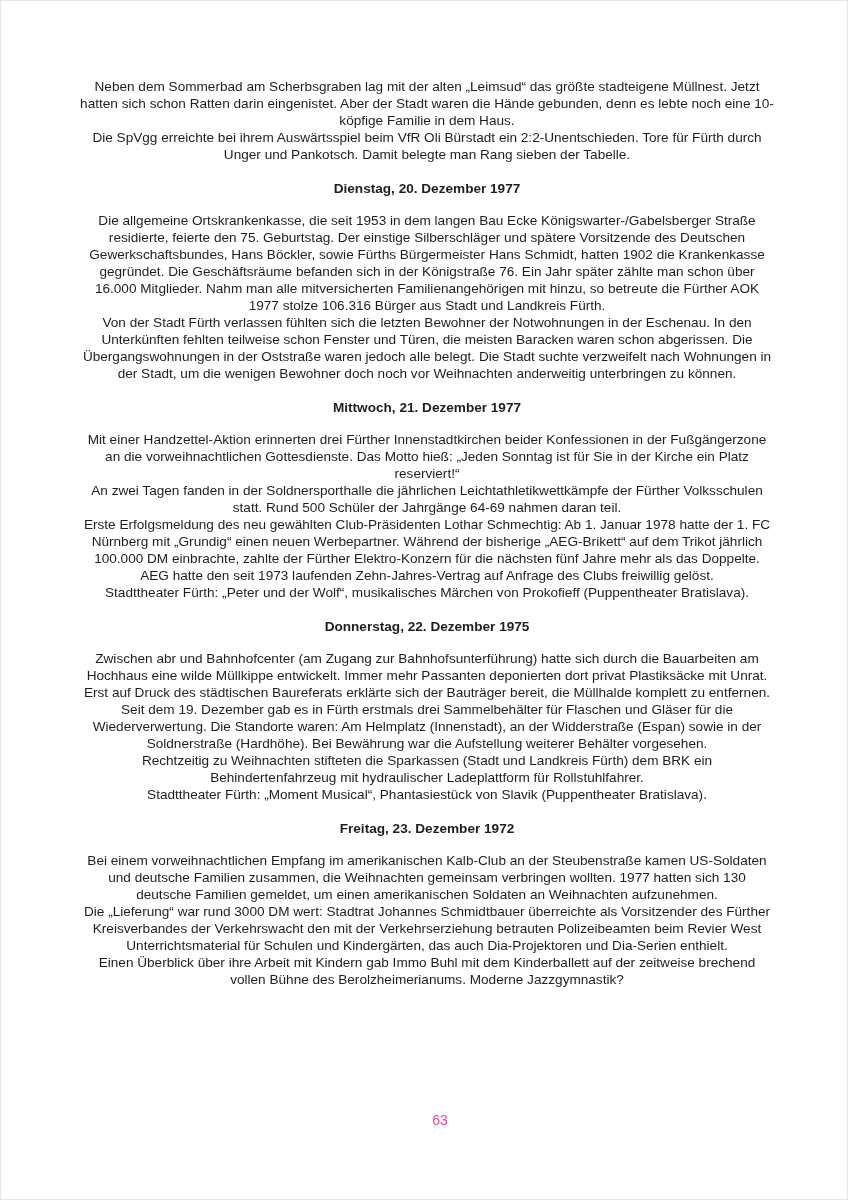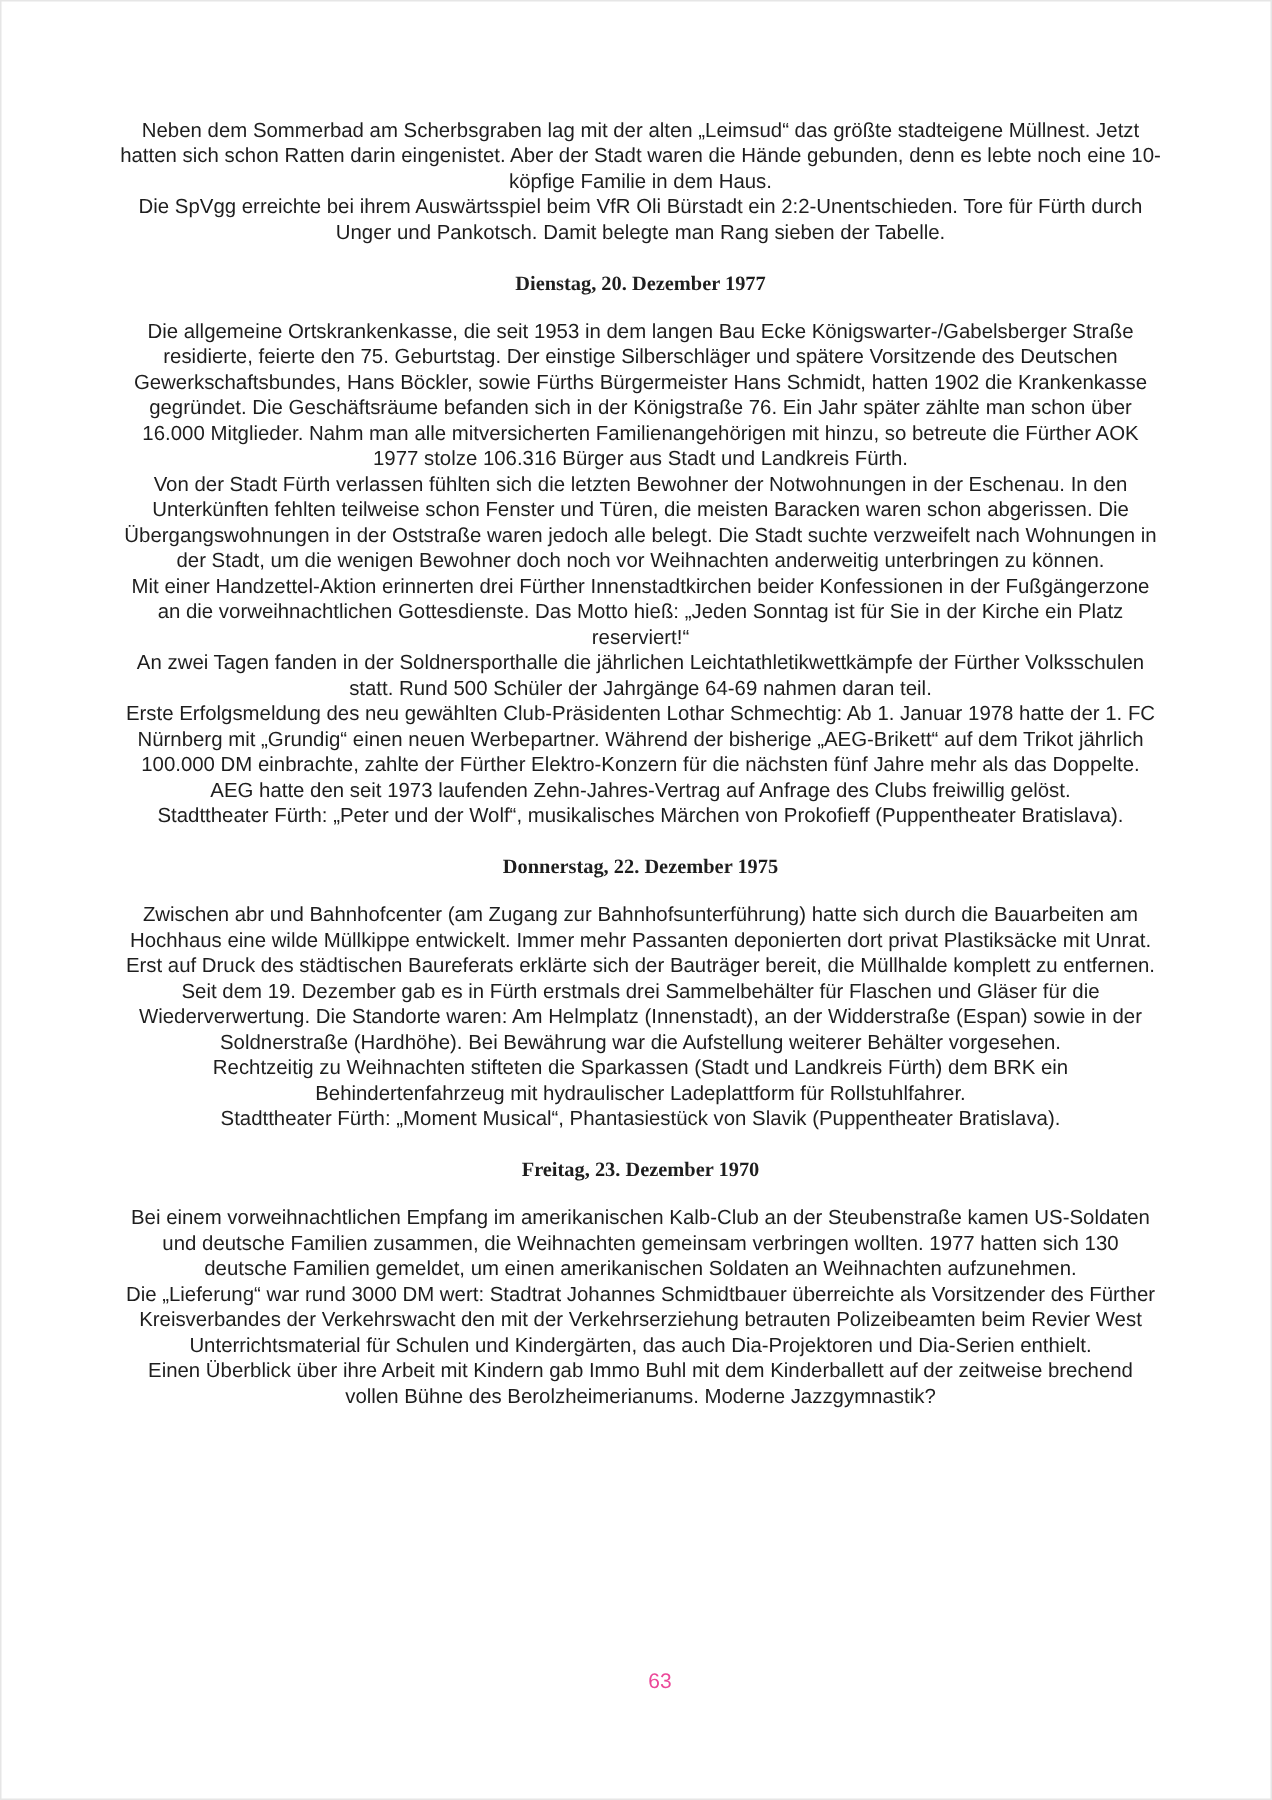--- a/index.html
+++ b/index.html
@@ -37,7 +37,6 @@
     line-height: 17px;
     font-weight: bold;
     margin: 17px 0 15px 0;
-    font-family: Liberation Serif, serif;
   }
   .page-number {
     position: absolute;

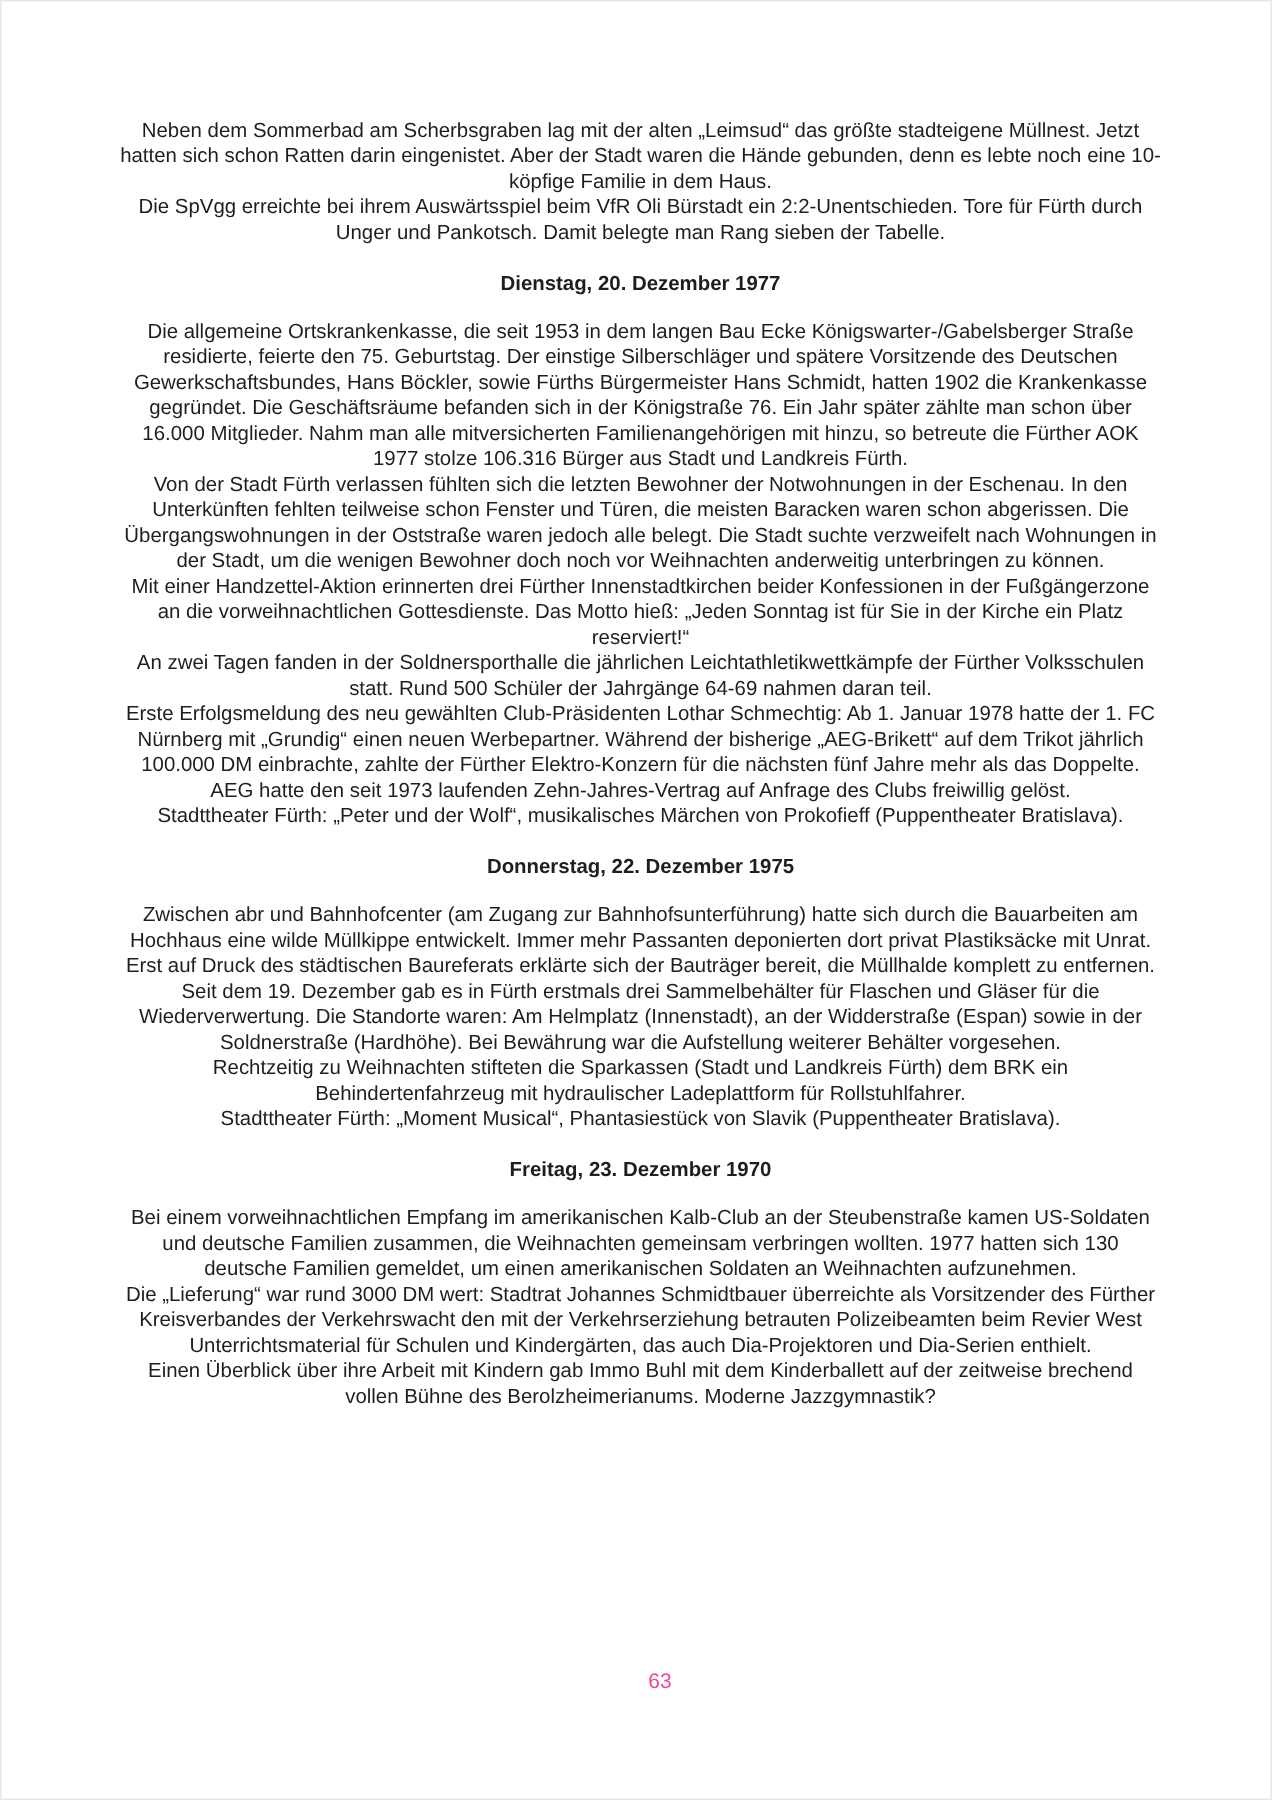--- a/index.html
+++ b/index.html
@@ -62,6 +62,7 @@
     <p class="para">Die allgemeine Ortskrankenkasse, die seit 1953 in dem langen Bau Ecke Königswarter-/Gabelsberger Straße residierte, feierte den 75. Geburtstag. Der einstige Silberschläger und spätere Vorsitzende des Deutschen Gewerkschaftsbundes, Hans Böckler, sowie Fürths Bürgermeister Hans Schmidt, hatten 1902 die Krankenkasse gegründet. Die Geschäftsräume befanden sich in der Königstraße 76. Ein Jahr später zählte man schon über 16.000 Mitglieder. Nahm man alle mitversicherten Familienangehörigen mit hinzu, so betreute die Fürther AOK 1977 stolze 106.316 Bürger aus Stadt und Landkreis Fürth.
 Von der Stadt Fürth verlassen fühlten sich die letzten Bewohner der Notwohnungen in der Eschenau. In den Unterkünften fehlten teilweise schon Fenster und Türen, die meisten Baracken waren schon abgerissen. Die Übergangswohnungen in der Oststraße waren jedoch alle belegt. Die Stadt suchte verzweifelt nach Wohnungen in der Stadt, um die wenigen Bewohner doch noch vor Weihnachten anderweitig unterbringen zu können.</p>
 
+    <h2 class="heading">Mittwoch, 21. Dezember 1977</h2>
 
     <p class="para">Mit einer Handzettel-Aktion erinnerten drei Fürther Innenstadtkirchen beider Konfessionen in der Fußgängerzone an die vorweihnachtlichen Gottesdienste. Das Motto hieß: „Jeden Sonntag ist für Sie in der Kirche ein Platz reserviert!“
 An zwei Tagen fanden in der Soldnersporthalle die jährlichen Leichtathletikwettkämpfe der Fürther Volksschulen statt. Rund 500 Schüler der Jahrgänge 64-69 nahmen daran teil.

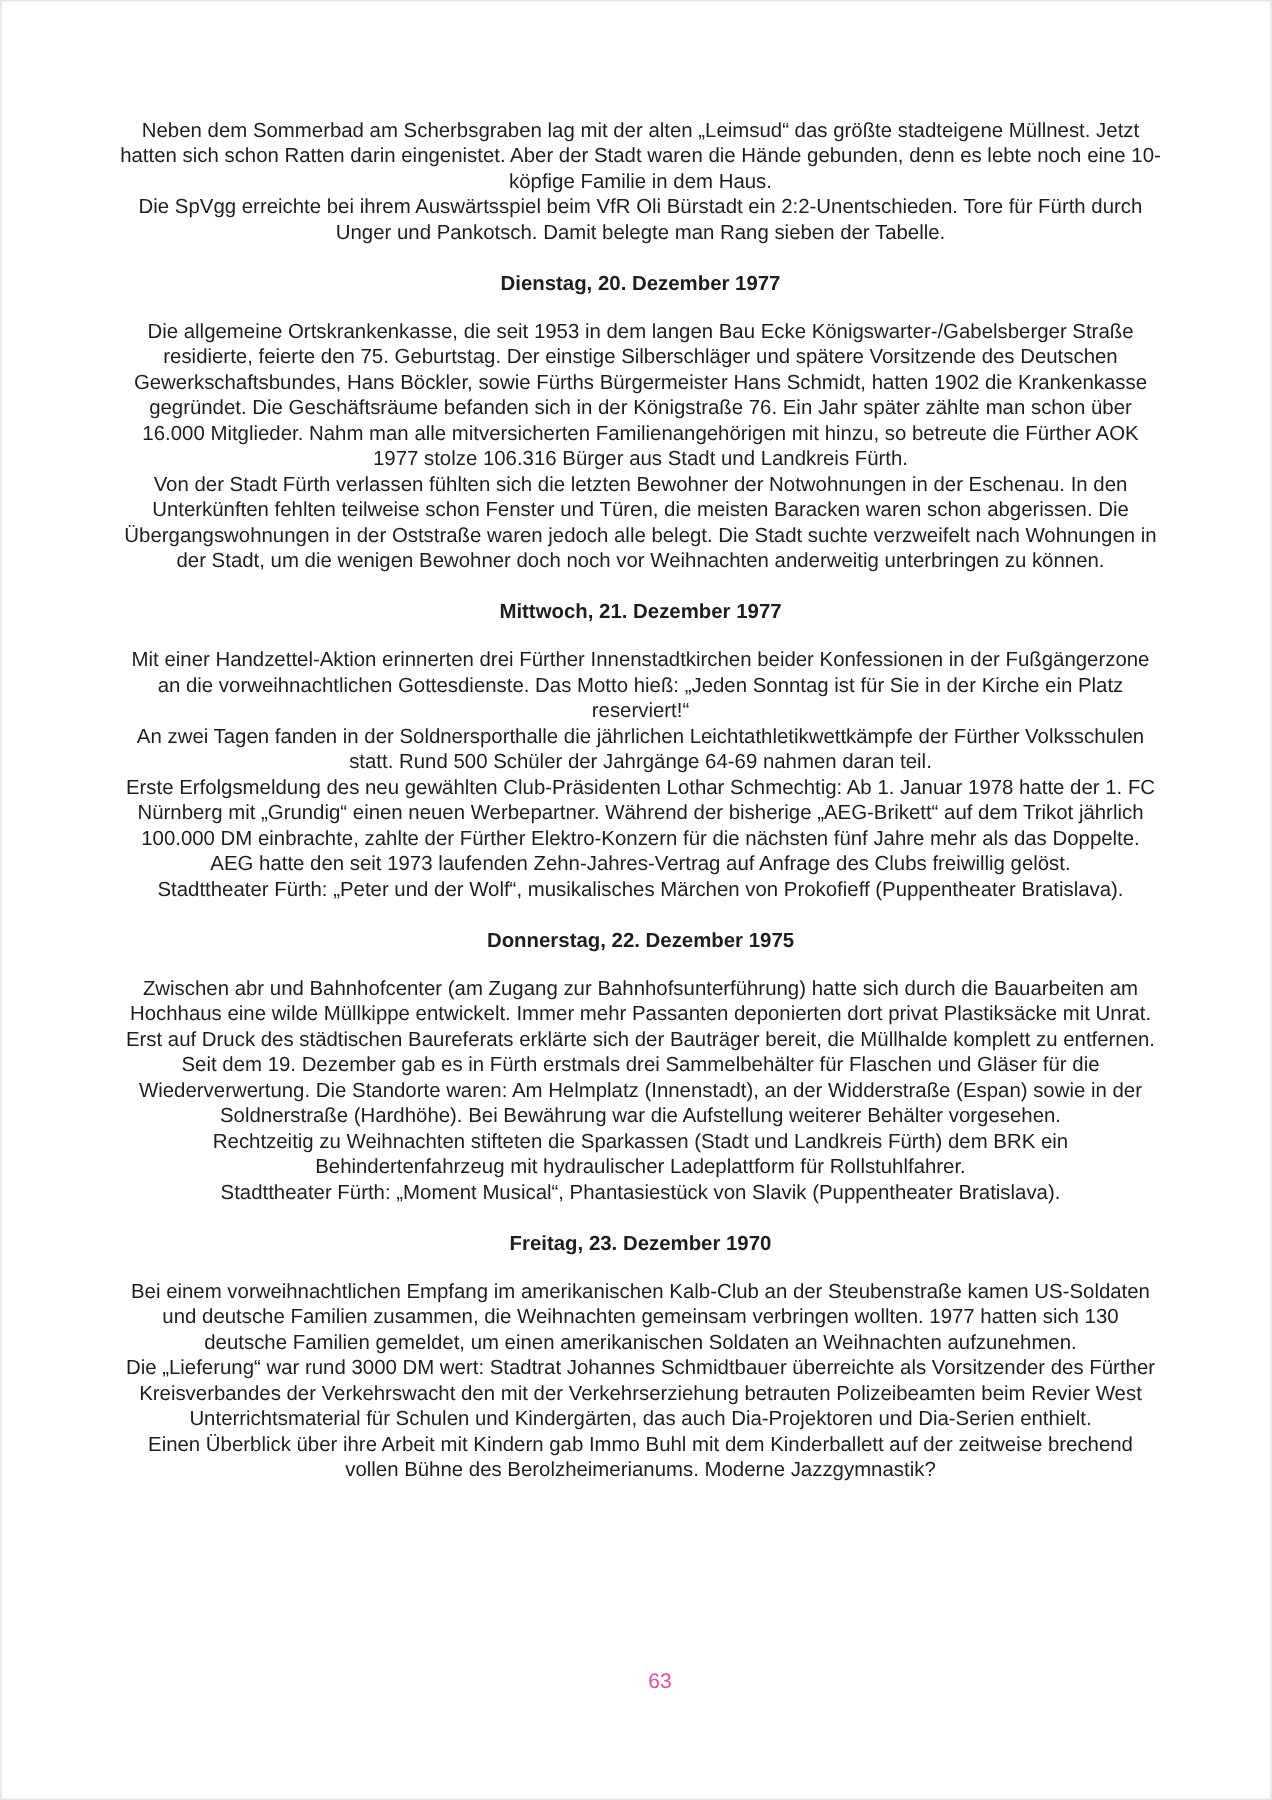--- a/index.html
+++ b/index.html
@@ -76,7 +76,7 @@
 Rechtzeitig zu Weihnachten stifteten die Sparkassen (Stadt und Landkreis Fürth) dem BRK ein Behindertenfahrzeug mit hydraulischer Ladeplattform für Rollstuhlfahrer.
 Stadttheater Fürth: „Moment Musical“, Phantasiestück von Slavik (Puppentheater Bratislava).</p>
 
-    <h2 class="heading">Freitag, 23. Dezember 1970</h2>
+    <h2 class="heading">Freitag, 23. Dezember 1972</h2>
 
     <p class="para">Bei einem vorweihnachtlichen Empfang im amerikanischen Kalb-Club an der Steubenstraße kamen US-Soldaten und deutsche Familien zusammen, die Weihnachten gemeinsam verbringen wollten. 1977 hatten sich 130 deutsche Familien gemeldet, um einen amerikanischen Soldaten an Weihnachten aufzunehmen.
 Die „Lieferung“ war rund 3000 DM wert: Stadtrat Johannes Schmidtbauer überreichte als Vorsitzender des Fürther Kreisverbandes der Verkehrswacht den mit der Verkehrserziehung betrauten Polizeibeamten beim Revier West Unterrichtsmaterial für Schulen und Kindergärten, das auch Dia-Projektoren und Dia-Serien enthielt.

